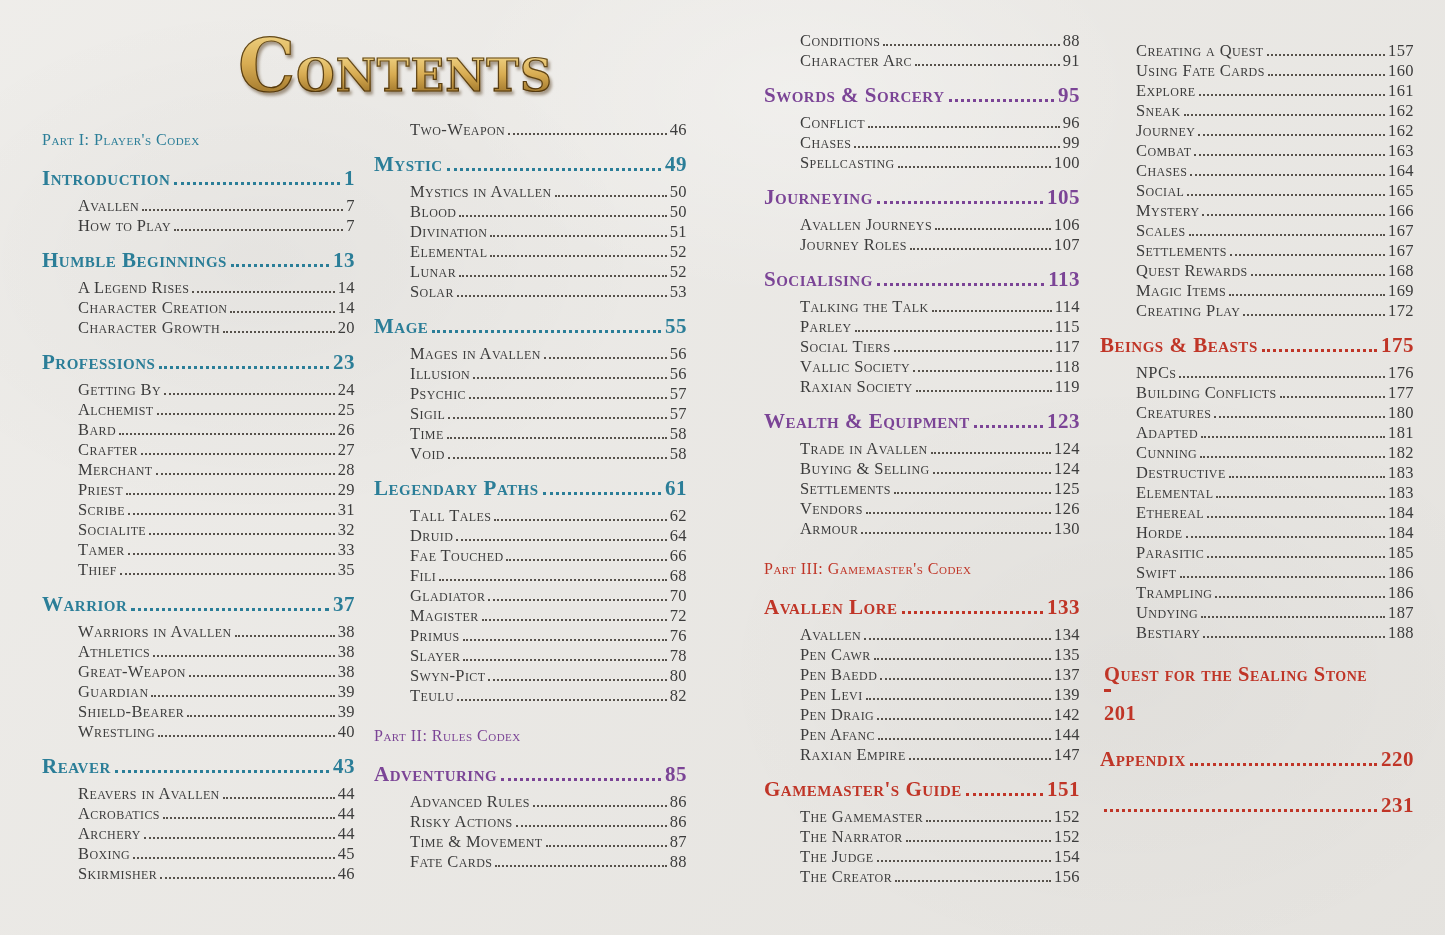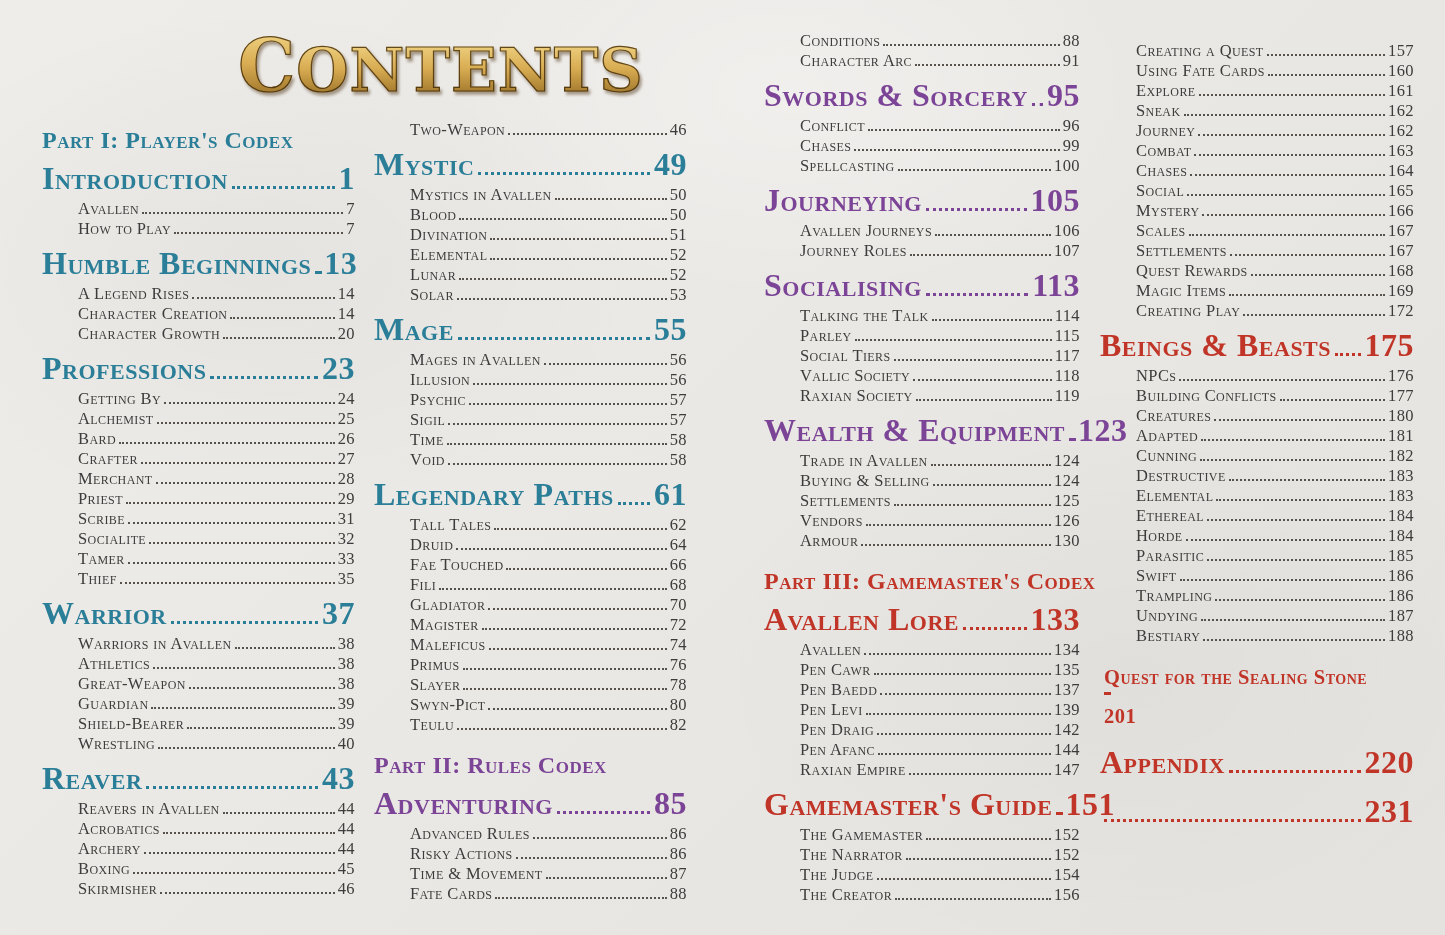--- a/index.html
+++ b/index.html
@@ -46,7 +46,7 @@
     -webkit-text-stroke: 1.2px rgba(62,40,8,0.8);
   }
   .t-initial { font-size: 72px; line-height: 72px; }
-  .t-rest    { font-size: 60px; line-height: 72px; }
+  .t-rest    { font-size: 44px; line-height: 72px; }
 
   
   .col { position: absolute; z-index: 1; }

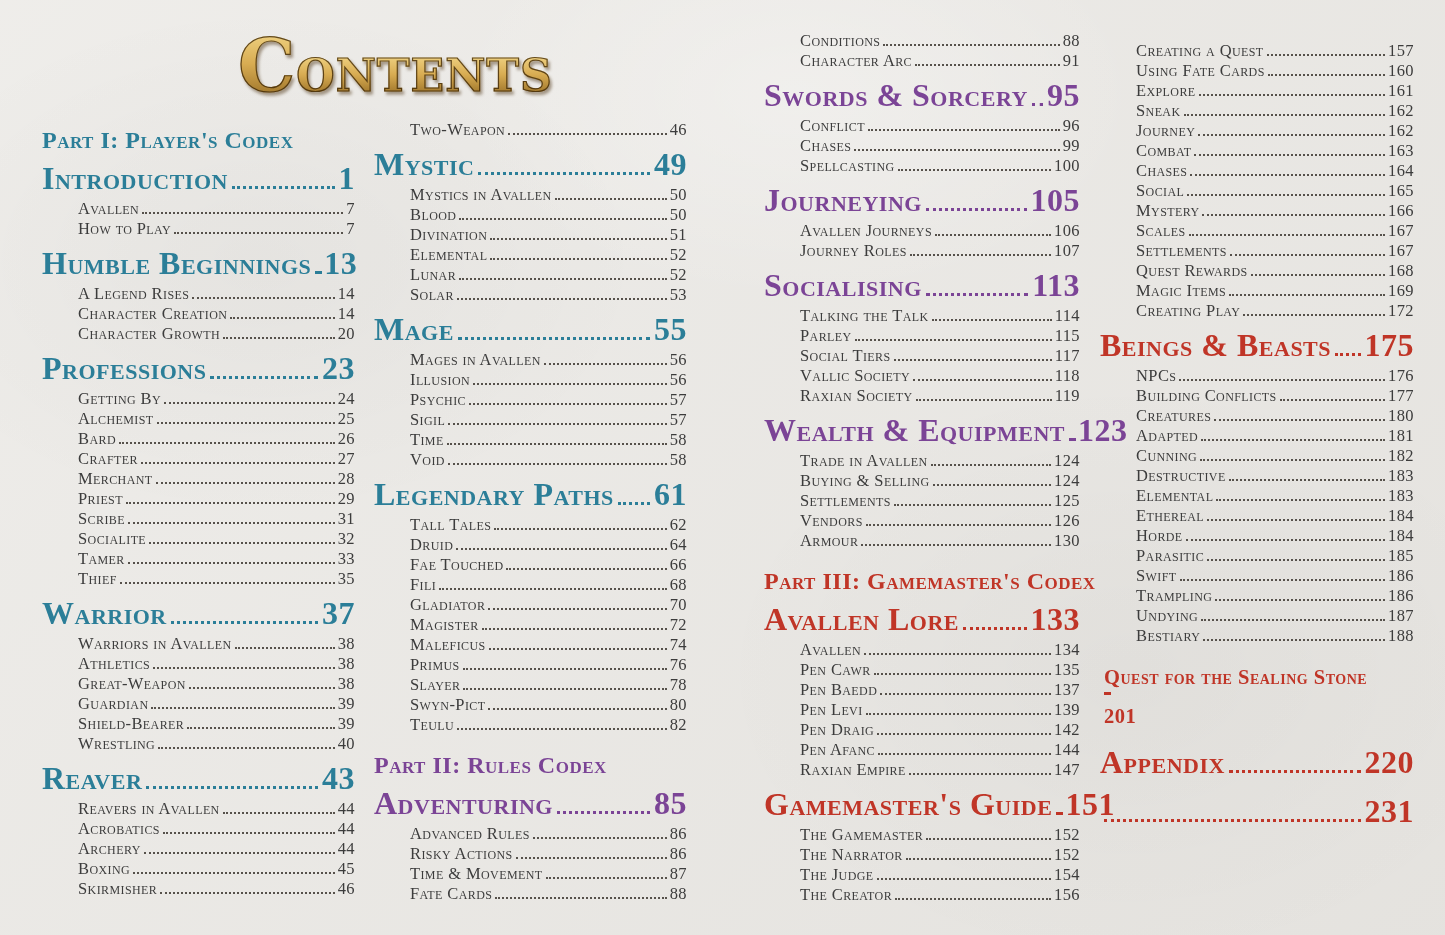--- a/index.html
+++ b/index.html
@@ -77,7 +77,7 @@
     align-items: baseline;
     font-variant: small-caps;
     font-weight: bold;
-    font-size: 32px;
+    font-size: 21px;
     line-height: 29px;
     letter-spacing: 0.5px;
   }

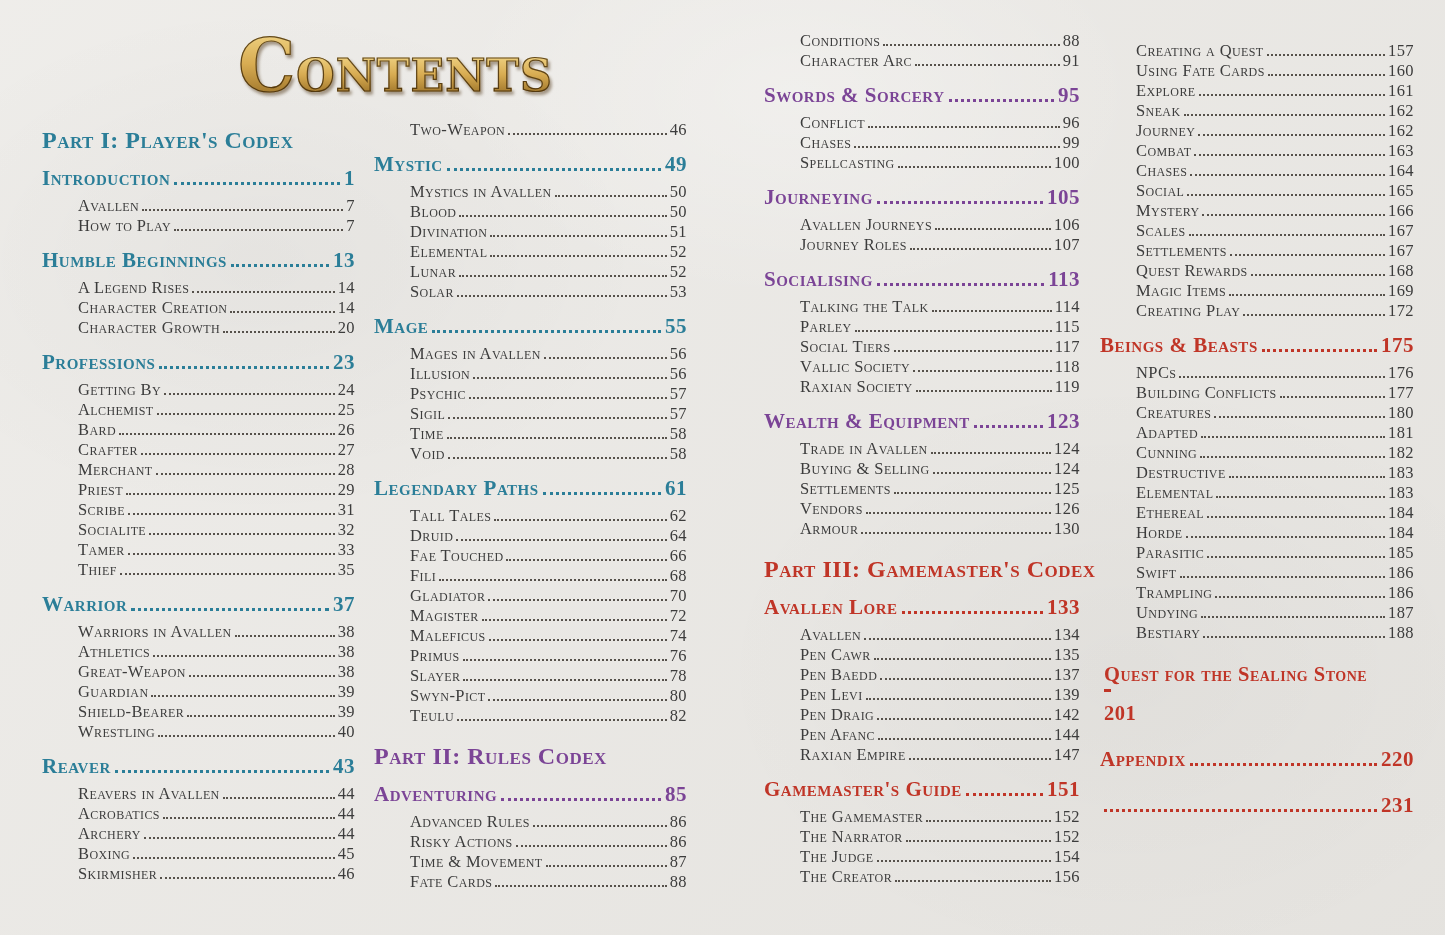--- a/index.html
+++ b/index.html
@@ -57,8 +57,8 @@
 
   .part {
     font-variant: small-caps;
-    font-weight: bold;
-    font-size: 24px;
+    font-weight: normal;
+    font-size: 16px;
     line-height: 28px;
     letter-spacing: 0.5px;
     margin: 16px 0 8px 0;

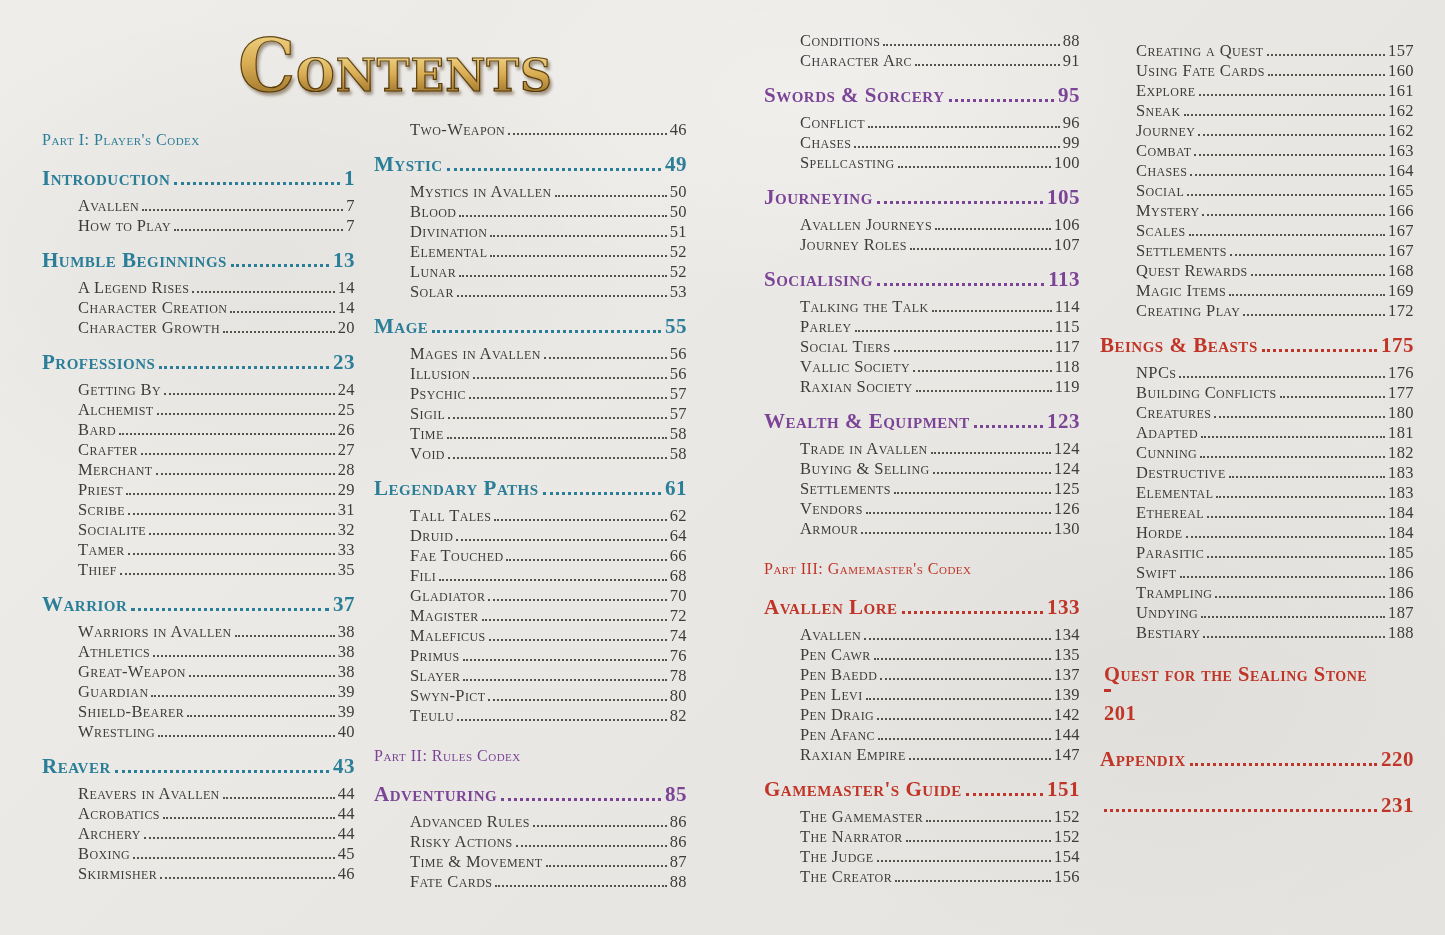--- a/index.html
+++ b/index.html
@@ -419,11 +419,6 @@
           <span class="e-page">72</span>
         </div>
         <div class="row">
-          <span class="e-label">Maleficus</span>
-          <span class="e-leader"></span>
-          <span class="e-page">74</span>
-        </div>
-        <div class="row">
           <span class="e-label">Primus</span>
           <span class="e-leader"></span>
           <span class="e-page">76</span>

